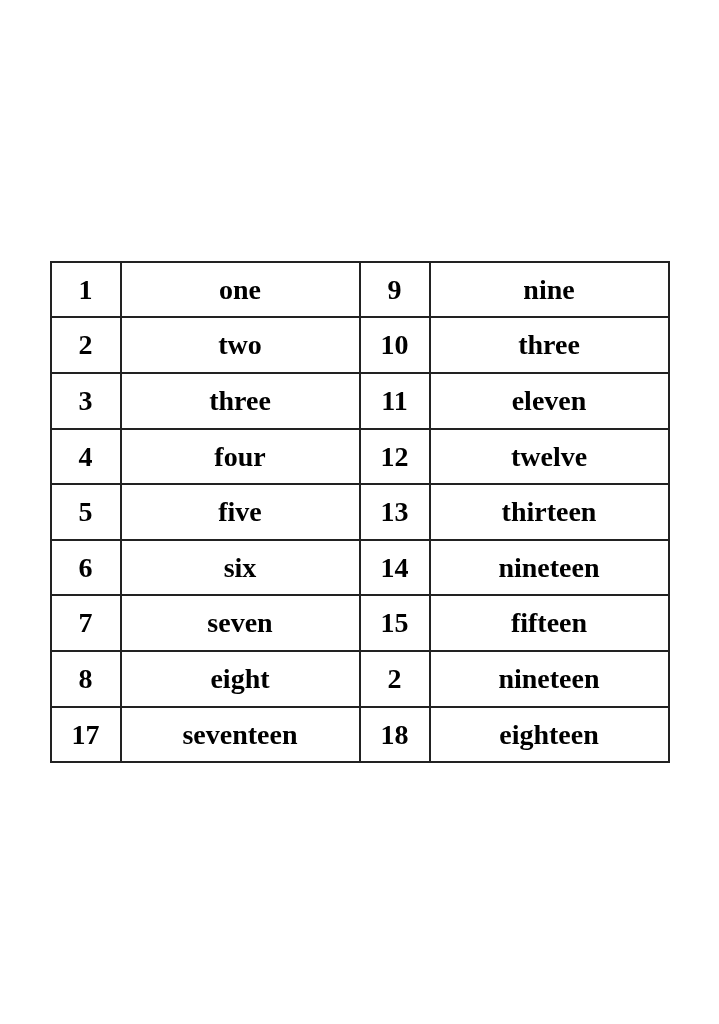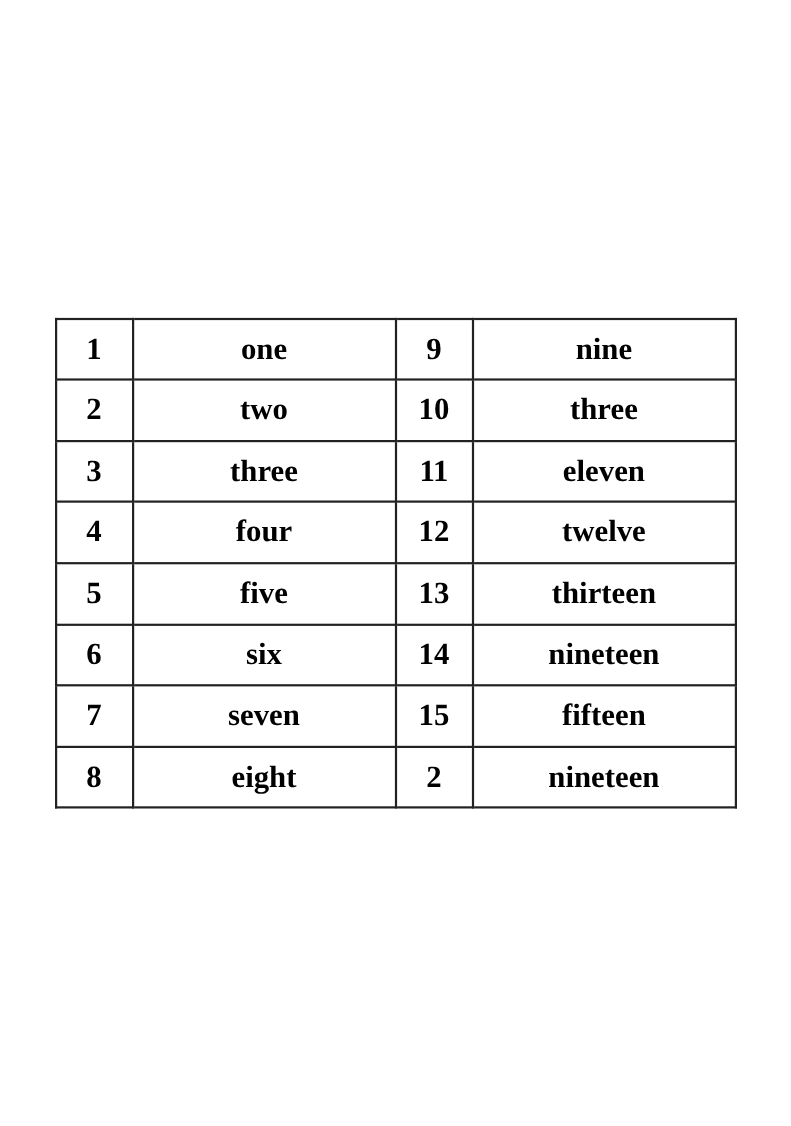--- a/index.html
+++ b/index.html
@@ -103,6 +103,12 @@
           <td class="num-cell">2</td>
           <td class="word-cell">nineteen</td>
         </tr>
+        <tr>
+          <td class="num-cell">17</td>
+          <td class="word-cell">seventeen</td>
+          <td class="num-cell">18</td>
+          <td class="word-cell">eighteen</td>
+        </tr>
       </tbody>
   </table>
 </div>

